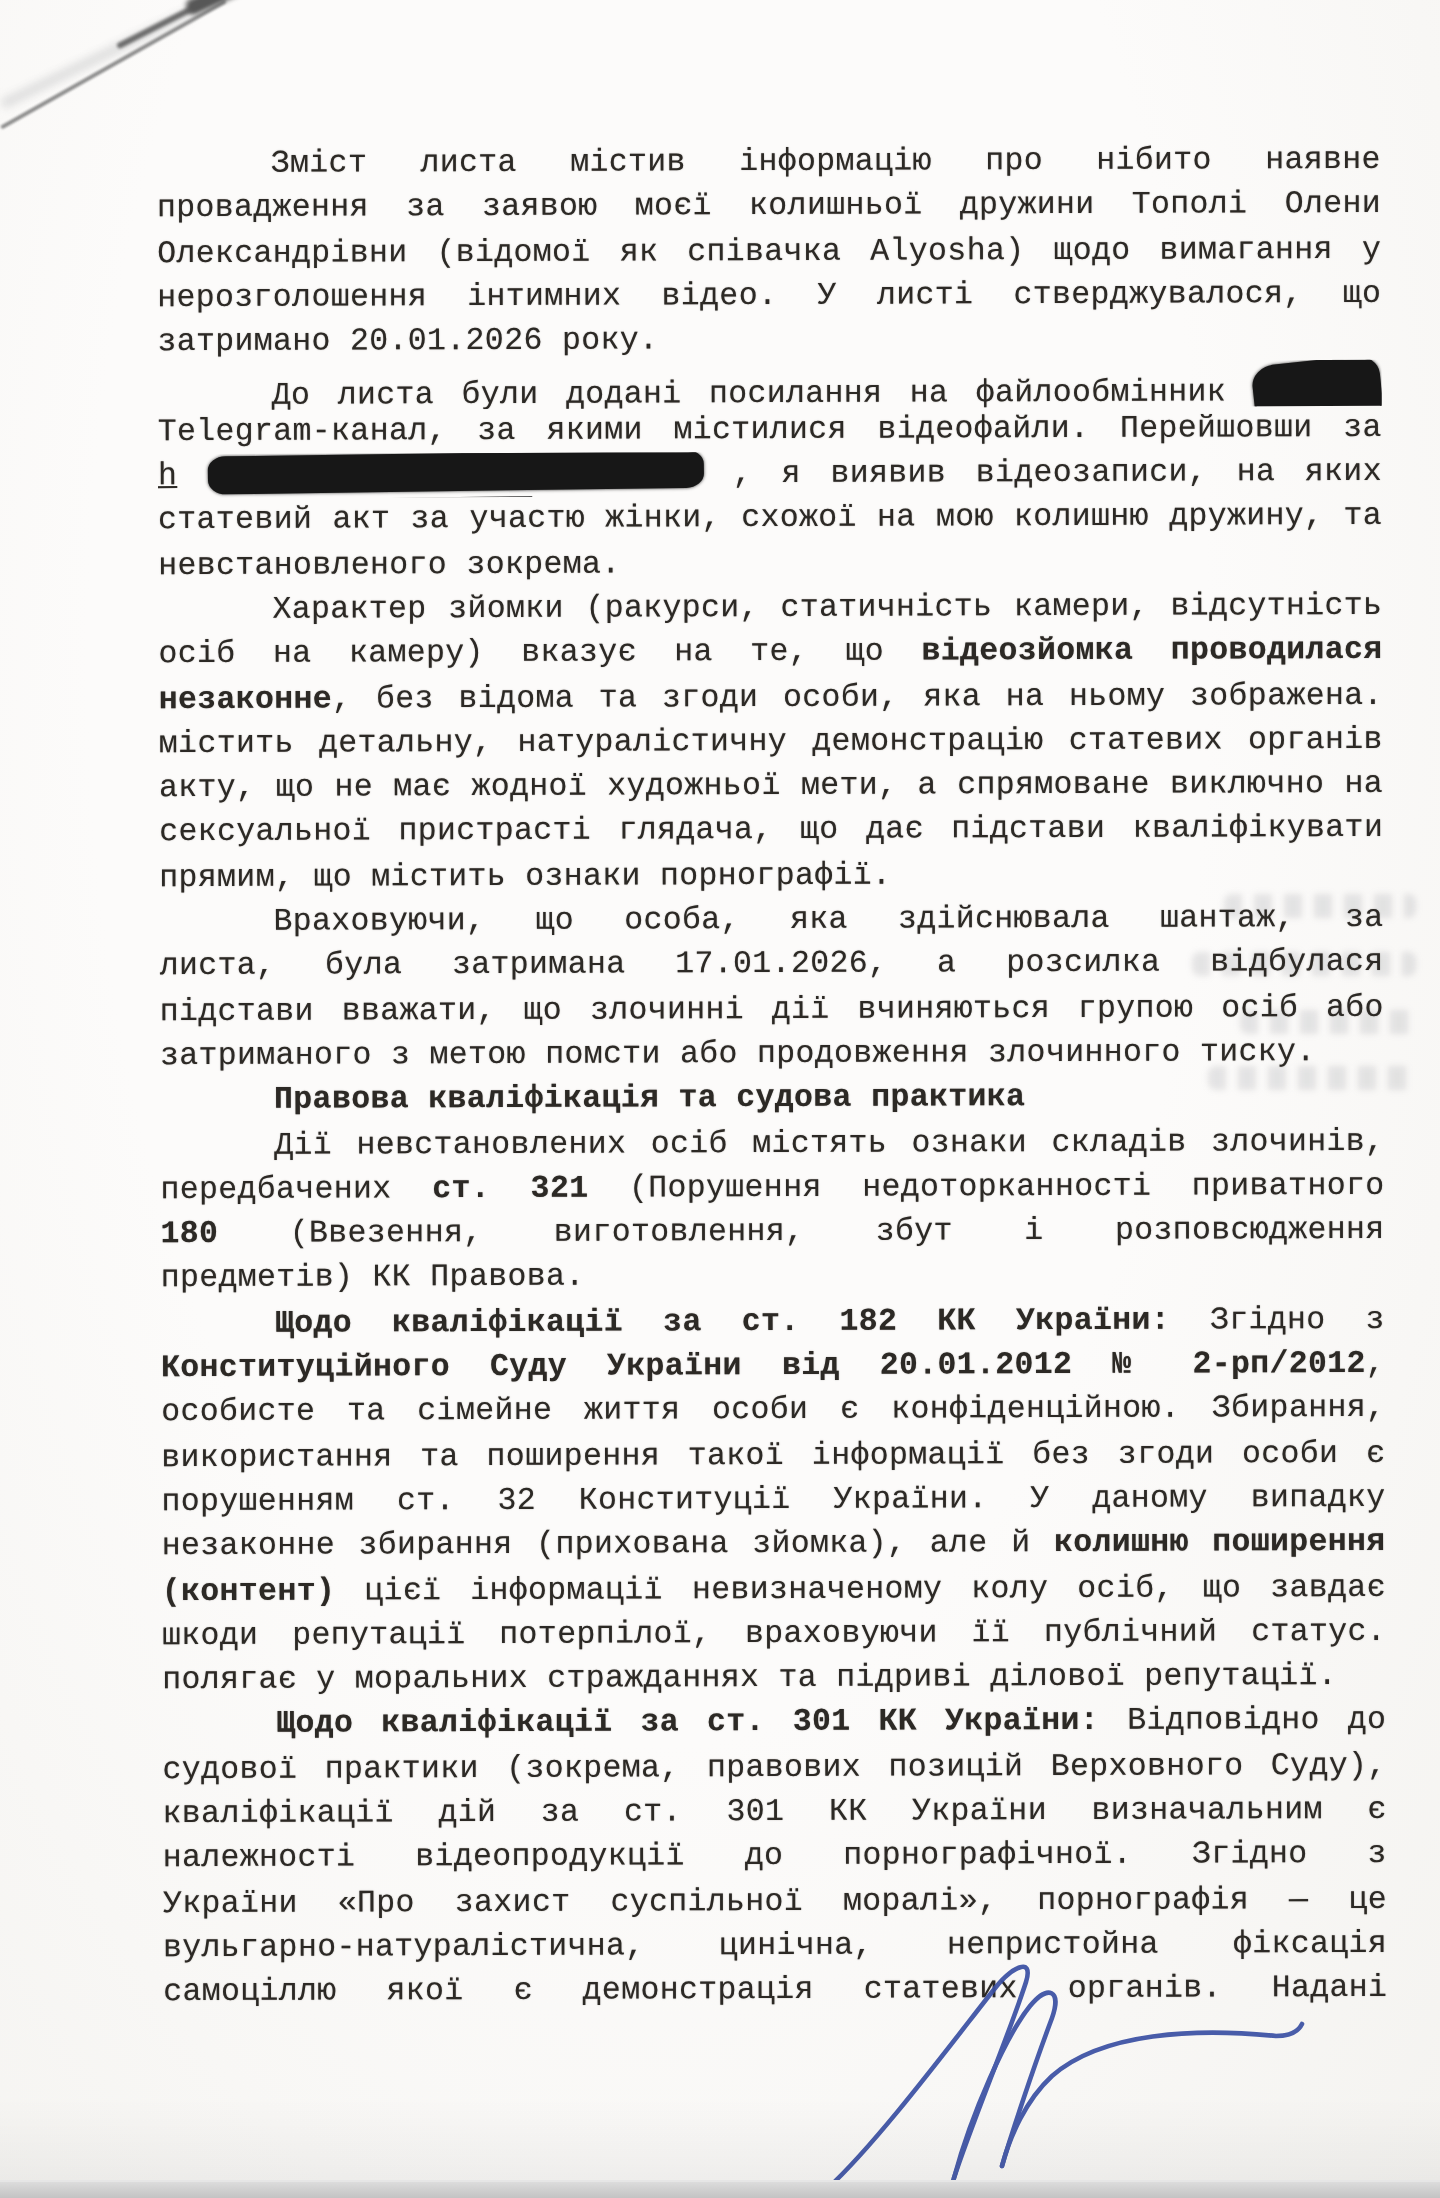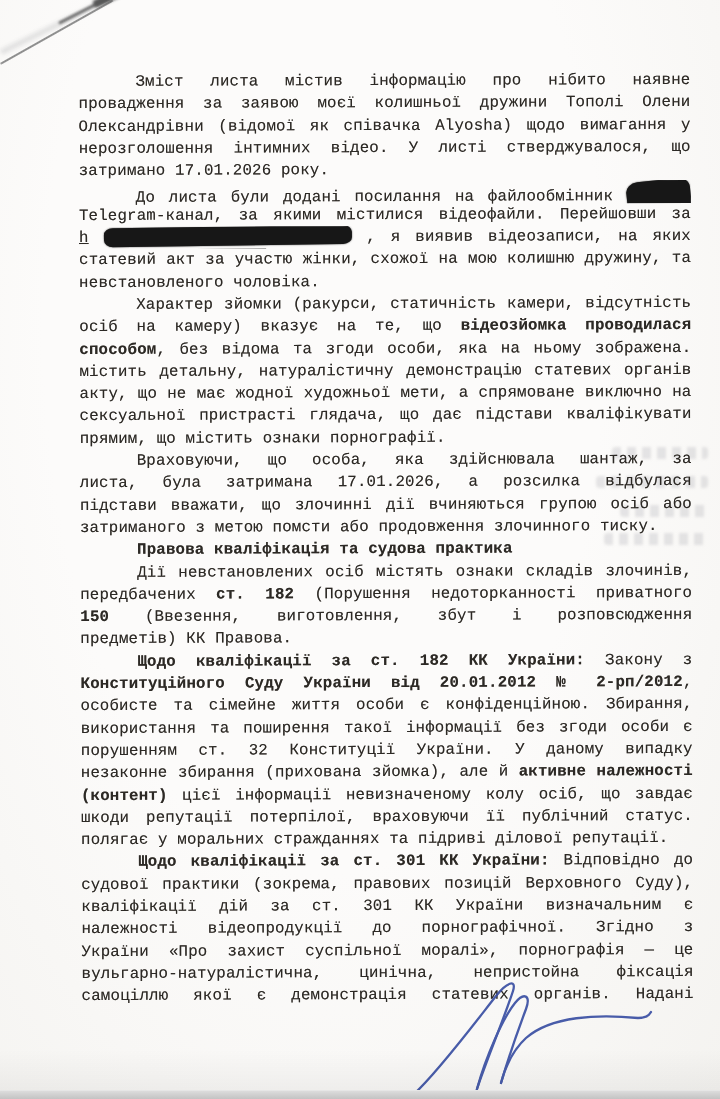--- a/index.html
+++ b/index.html
@@ -93,7 +93,7 @@
         <div class="line"><span>провадження за заявою моєї колишньої дружини Тополі Олени</span></div>
         <div class="line"><span>Олександрівни (відомої як співачка Alyosha) щодо вимагання у неї коштів за</span></div>
         <div class="line"><span>нерозголошення інтимних відео. У листі стверджувалося, що підозрюваного</span></div>
-        <div class="line last"><span>затримано 17.01.2026 року.</span></div>
+        <div class="line last"><span>затримано 20.01.2026 року.</span></div>
       </div>
       <div class="para">
         <div class="line first"><span>До листа були додані посилання на файлообмінник</span> <span class="redact tall" style="width: 64px;"></span> <span class="u">t</span><span>та</span></div>

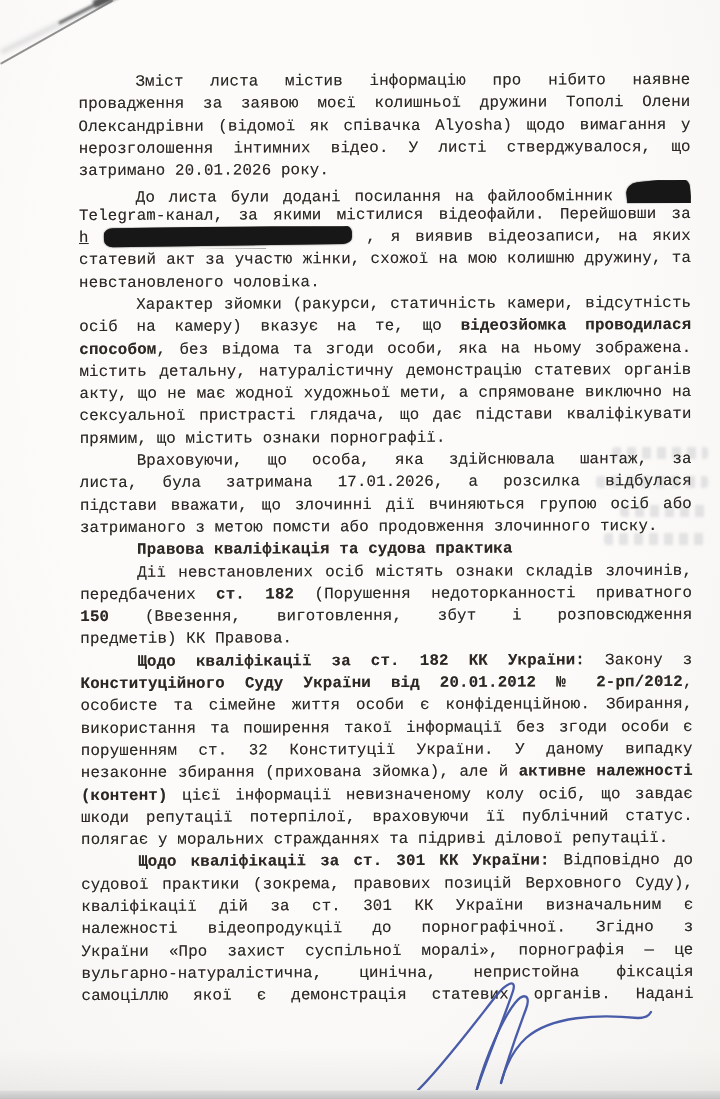--- a/index.html
+++ b/index.html
@@ -100,7 +100,7 @@
         <div class="line"><span>Telegram-канал, за якими містилися відеофайли. Перейшовши за посиланням</span></div>
         <div class="line"><span class="u">h</span> <span class="redact link" style="width: 248px;"></span> <span>, я виявив відеозаписи, на яких зафіксовано</span></div>
         <div class="line"><span>статевий акт за участю жінки, схожої на мою колишню дружину, та</span></div>
-        <div class="line last"><span>невстановленого чоловіка.</span></div>
+        <div class="line last"><span>невстановленого зокрема.</span></div>
       </div>
       <div class="para">
         <div class="line first"><span>Характер зйомки (ракурси, статичність камери, відсутність реакції</span></div>

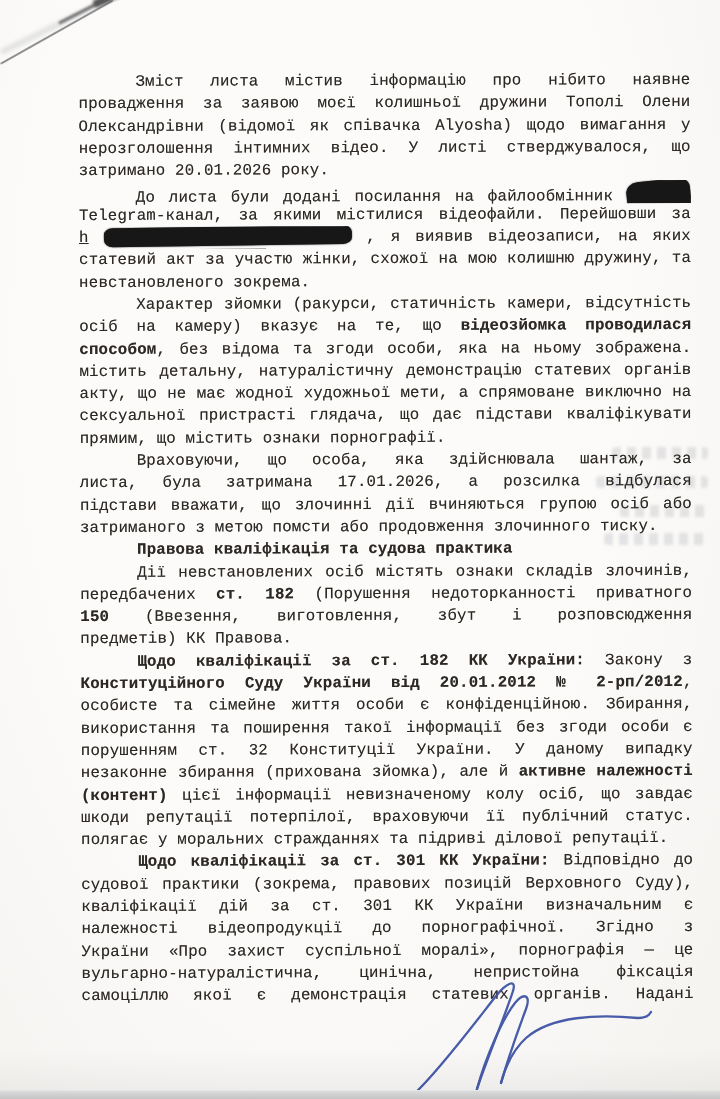--- a/index.html
+++ b/index.html
@@ -105,7 +105,7 @@
       <div class="para">
         <div class="line first"><span>Характер зйомки (ракурси, статичність камери, відсутність реакції</span></div>
         <div class="line"><span>осіб на камеру) вказує на те, що </span><b>відеозйомка проводилася прихованим</b></div>
-        <div class="line"><b>способом</b><span>, без відома та згоди особи, яка на ньому зображена. Відеоряд</span></div>
+        <div class="line"><b>незаконне</b><span>, без відома та згоди особи, яка на ньому зображена. Відеоряд</span></div>
         <div class="line"><span>містить детальну, натуралістичну демонстрацію статевих органів та статевого</span></div>
         <div class="line"><span>акту, що не має жодної художньої мети, а спрямоване виключно на збудження</span></div>
         <div class="line"><span>сексуальної пристрасті глядача, що дає підстави кваліфікувати цей контент як</span></div>

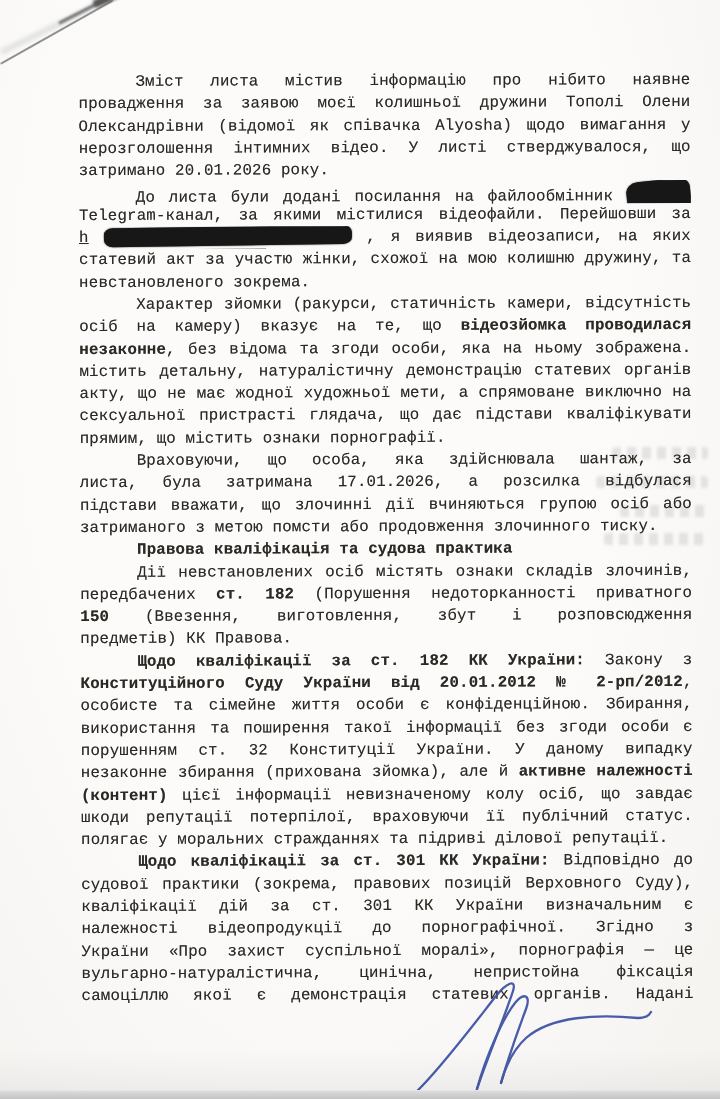--- a/index.html
+++ b/index.html
@@ -122,7 +122,7 @@
       </div>
       <div class="para">
         <div class="line first"><span>Дії невстановлених осіб містять ознаки складів злочинів,</span></div>
-        <div class="line"><span>передбачених </span><b>ст. 182</b><span> (Порушення недоторканності приватного життя) та </span><b>ст.</b></div>
+        <div class="line"><span>передбачених </span><b>ст. 321</b><span> (Порушення недоторканності приватного життя) та </span><b>ст.</b></div>
         <div class="line"><b>150</b><span> (Ввезення, виготовлення, збут і розповсюдження порнографічних</span></div>
         <div class="line last"><span>предметів) КК Правова.</span></div>
       </div>

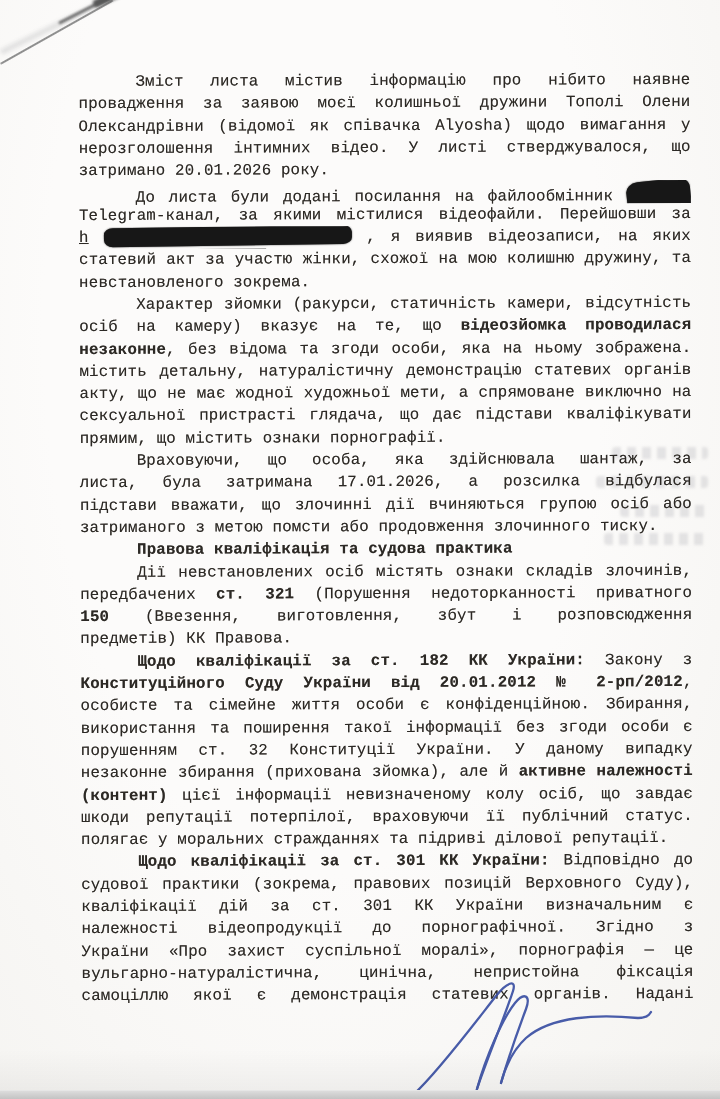--- a/index.html
+++ b/index.html
@@ -123,7 +123,7 @@
       <div class="para">
         <div class="line first"><span>Дії невстановлених осіб містять ознаки складів злочинів,</span></div>
         <div class="line"><span>передбачених </span><b>ст. 321</b><span> (Порушення недоторканності приватного життя) та </span><b>ст.</b></div>
-        <div class="line"><b>150</b><span> (Ввезення, виготовлення, збут і розповсюдження порнографічних</span></div>
+        <div class="line"><b>180</b><span> (Ввезення, виготовлення, збут і розповсюдження порнографічних</span></div>
         <div class="line last"><span>предметів) КК Правова.</span></div>
       </div>
       <div class="para">

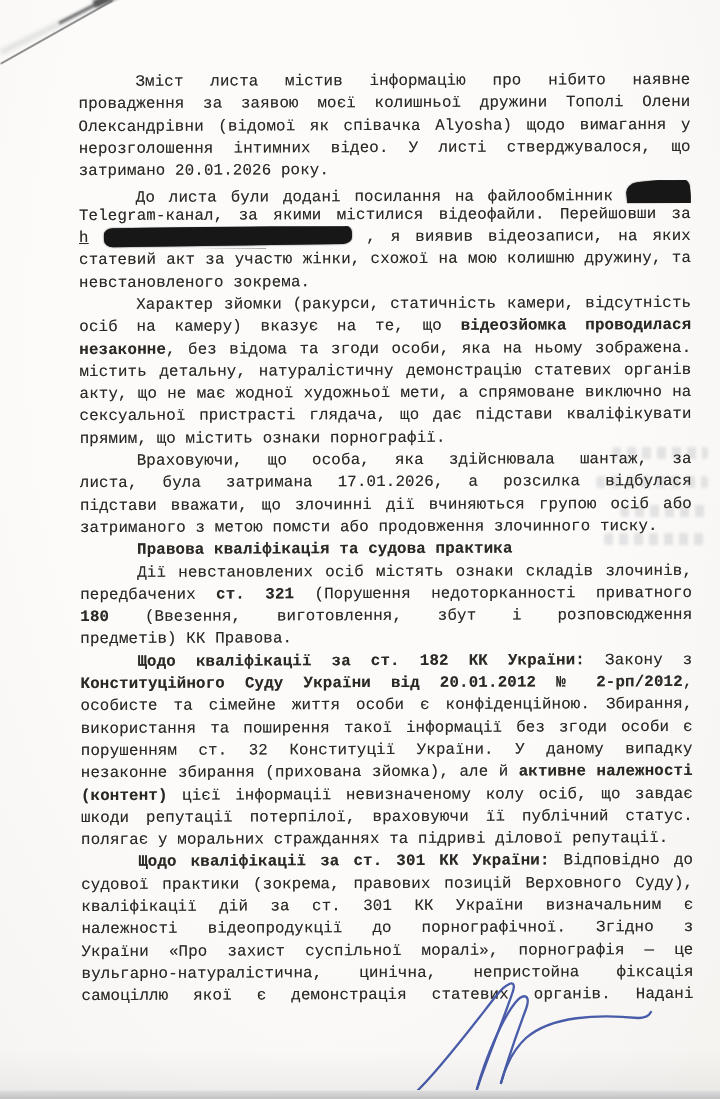--- a/index.html
+++ b/index.html
@@ -127,7 +127,7 @@
         <div class="line last"><span>предметів) КК Правова.</span></div>
       </div>
       <div class="para">
-        <div class="line first"><b>Щодо кваліфікації за ст. 182 КК України:</b><span> Закону з </span><b>Збирання</b></div>
+        <div class="line first"><b>Щодо кваліфікації за ст. 182 КК України:</b><span> Згідно з </span><b>Збирання</b></div>
         <div class="line"><b>Конституційного Суду України від 20.01.2012 № 2-рп/2012</b><span>, інформації про</span></div>
         <div class="line"><span>особисте та сімейне життя особи є конфіденційною. Збирання, зберігання,</span></div>
         <div class="line"><span>використання та поширення такої інформації без згоди особи є прямим</span></div>

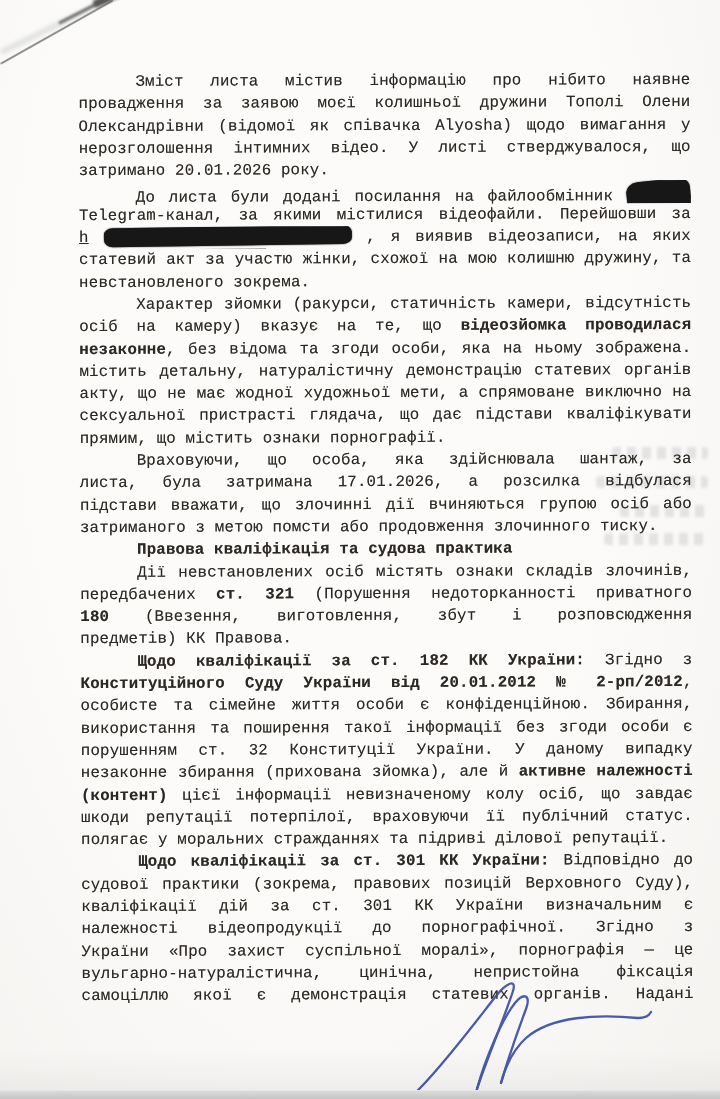--- a/index.html
+++ b/index.html
@@ -132,7 +132,7 @@
         <div class="line"><span>особисте та сімейне життя особи є конфіденційною. Збирання, зберігання,</span></div>
         <div class="line"><span>використання та поширення такої інформації без згоди особи є прямим</span></div>
         <div class="line"><span>порушенням ст. 32 Конституції України. У даному випадку відбулося не лише</span></div>
-        <div class="line"><span>незаконне збирання (прихована зйомка), але й </span><b>активне належності</b></div>
+        <div class="line"><span>незаконне збирання (прихована зйомка), але й </span><b>колишню поширення</b></div>
         <div class="line"><b>(контент)</b><span> цієї інформації невизначеному колу осіб, що завдає істотної</span></div>
         <div class="line"><span>шкоди репутації потерпілої, враховуючи її публічний статус. Істотна шкода</span></div>
         <div class="line last"><span>полягає у моральних стражданнях та підриві ділової репутації.</span></div>

